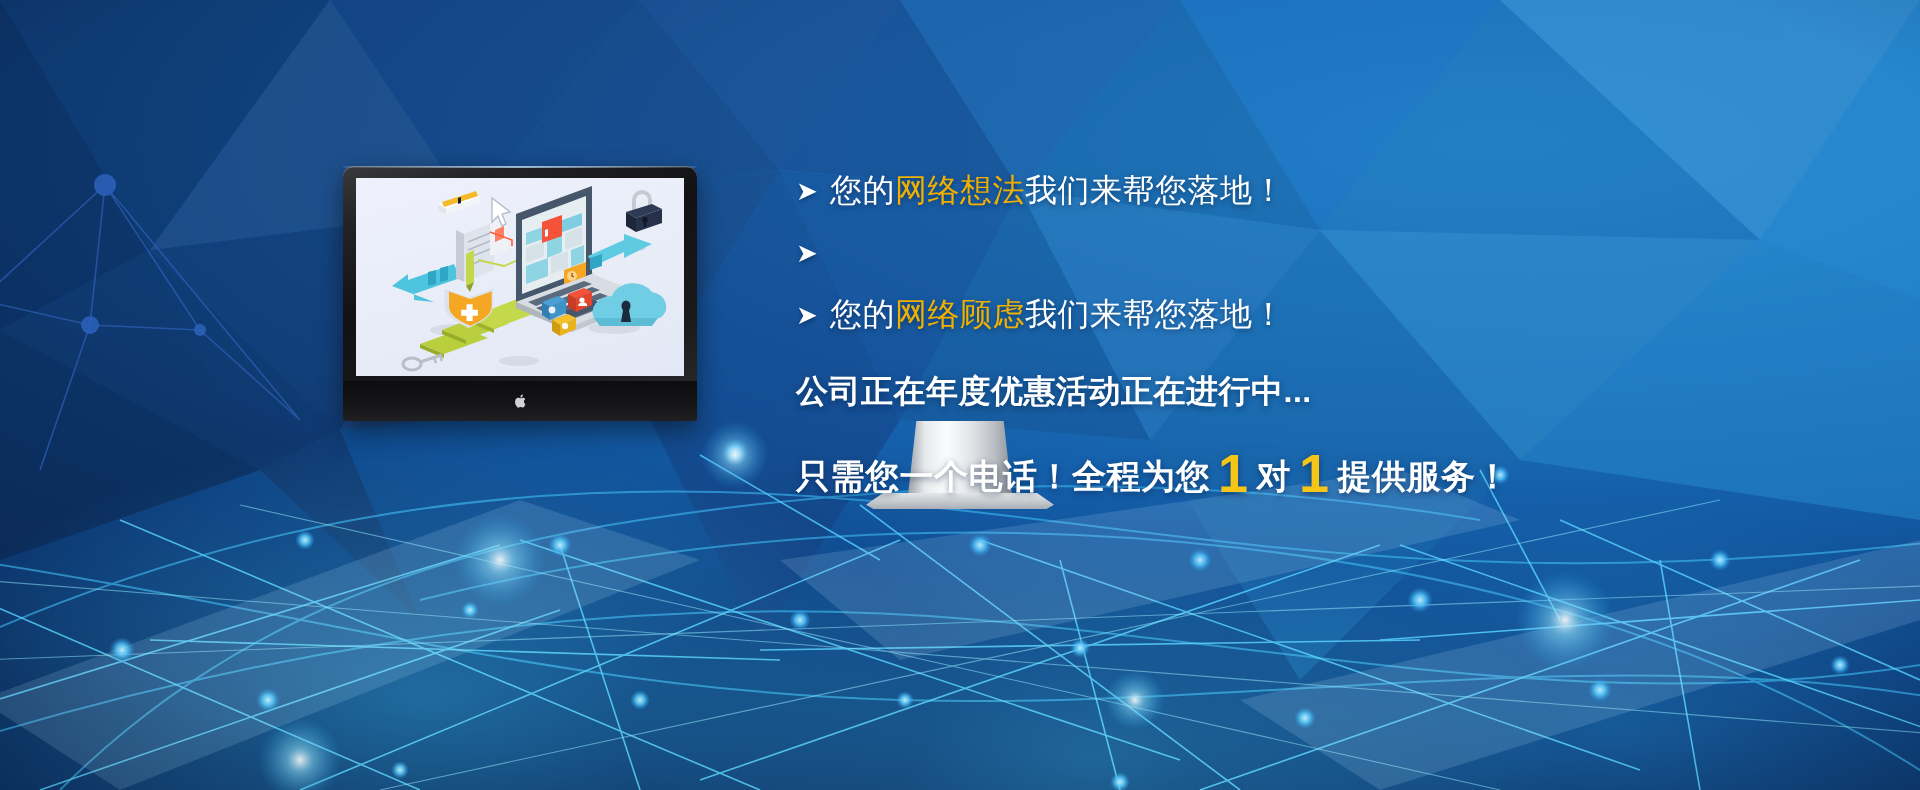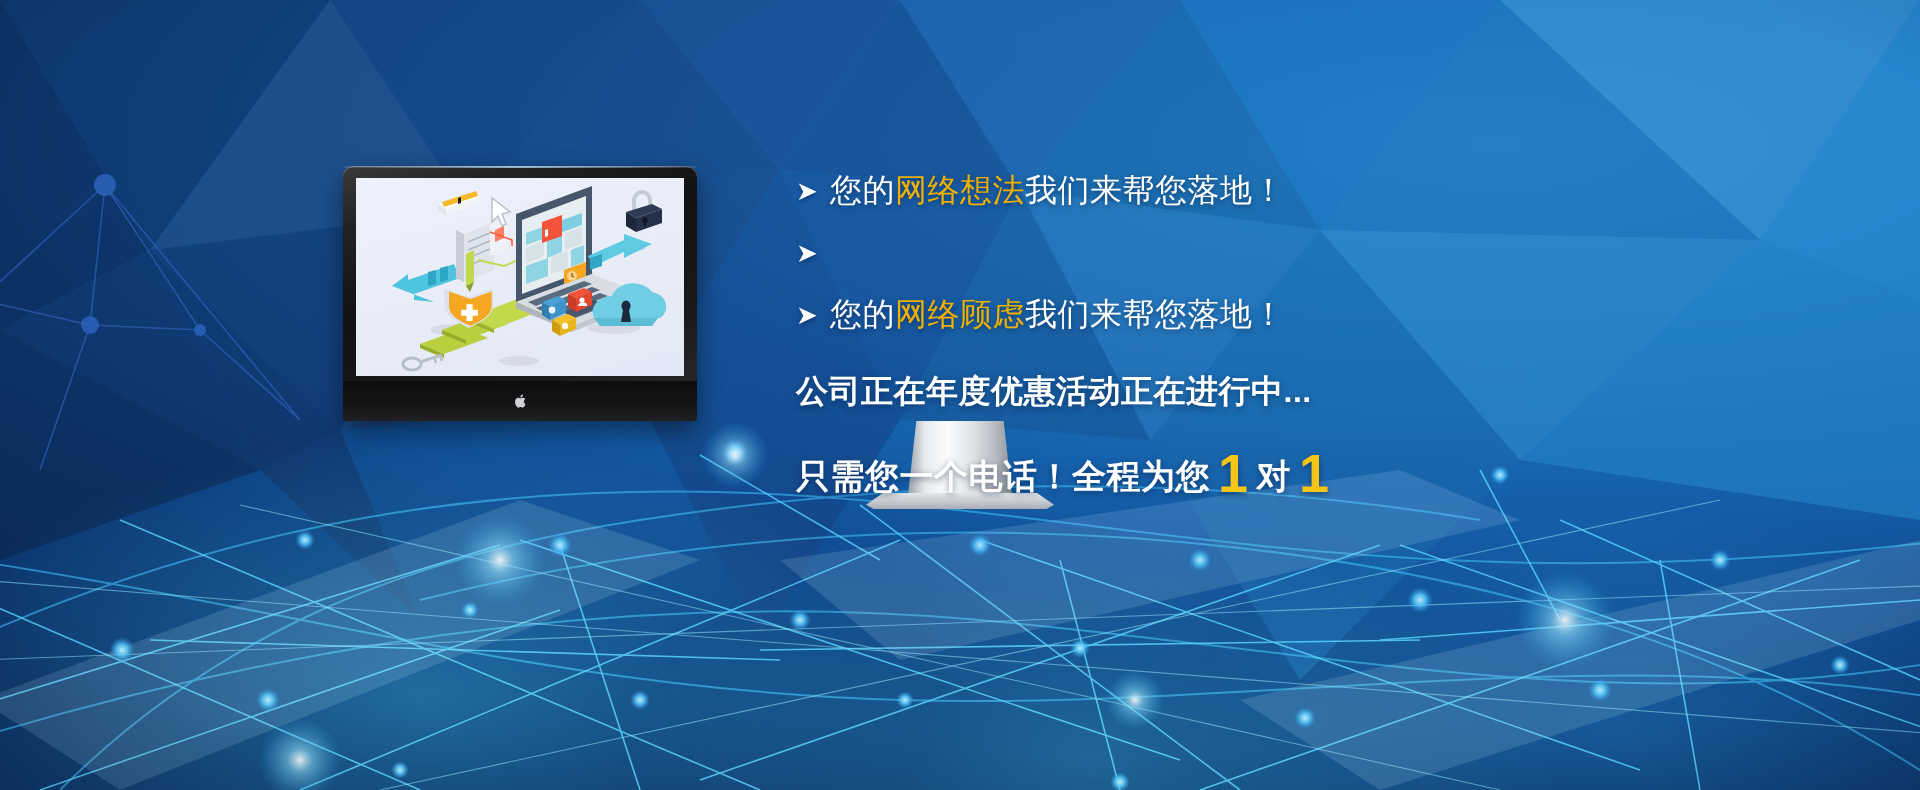--- a/index.html
+++ b/index.html
@@ -449,6 +449,7 @@
       <span class="big1">1</span>
       <span>对</span>
       <span class="big1">1</span>
+      <span>提供服务！</span>
     </div>
 
   </div>

